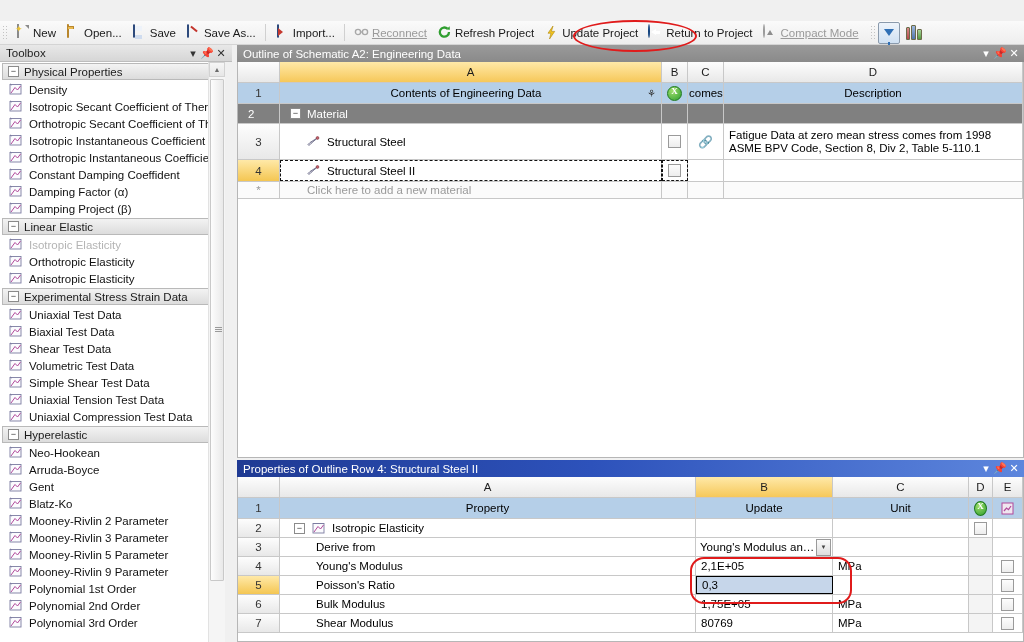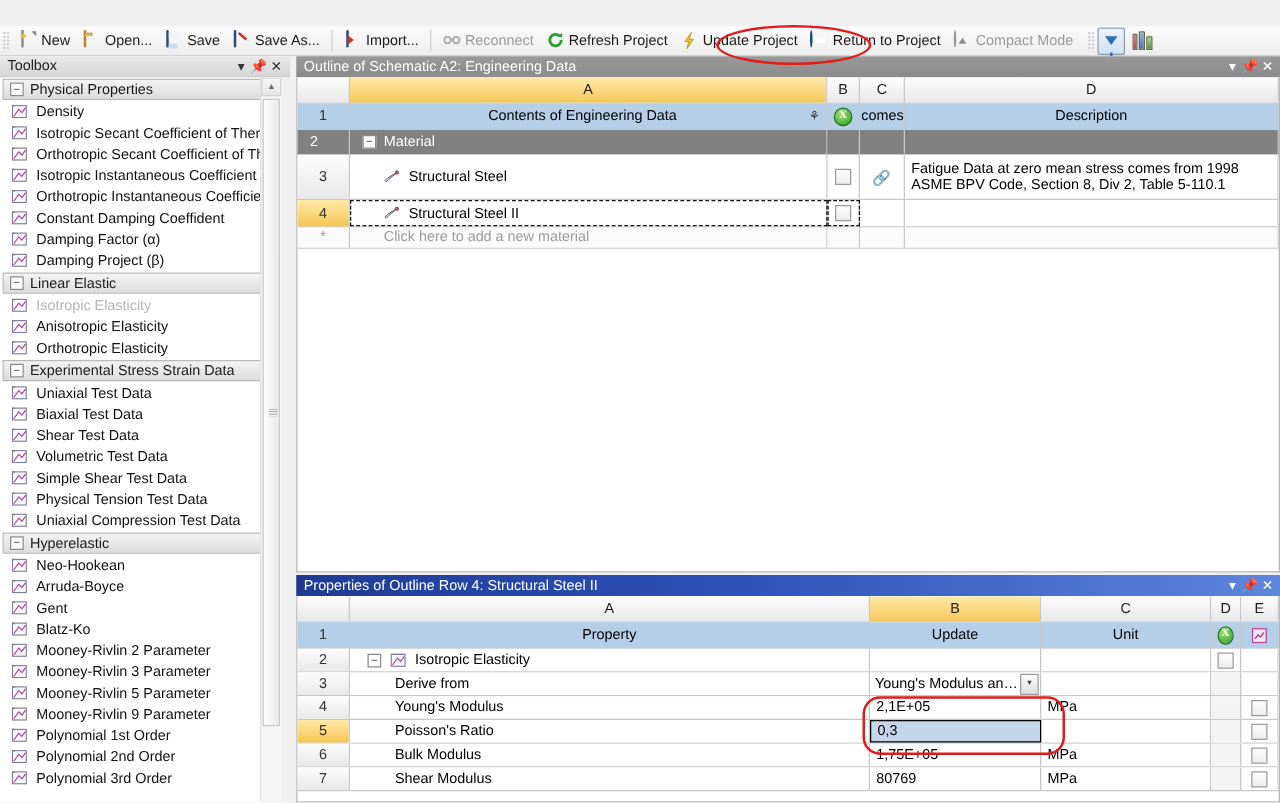--- a/index.html
+++ b/index.html
@@ -26,7 +26,7 @@
     background-size:3px 3px;}
   .tb-btn{display:flex;align-items:center;height:22px;padding:0 5px;
     font-size:11.5px;color:#1a1a1a;cursor:default;white-space:nowrap;gap:3px;}
-  .tb-btn.disabled{color:#9a9a9a;}
+  .tb-btn.disabled{color:#9a9a9a;text-decoration:underline;}
   .tb-sep{width:1px;height:17px;background:#d0d0d0;margin:0 4px;}
   .tb-icon{width:15px;height:15px;position:relative;flex:0 0 auto;}
 

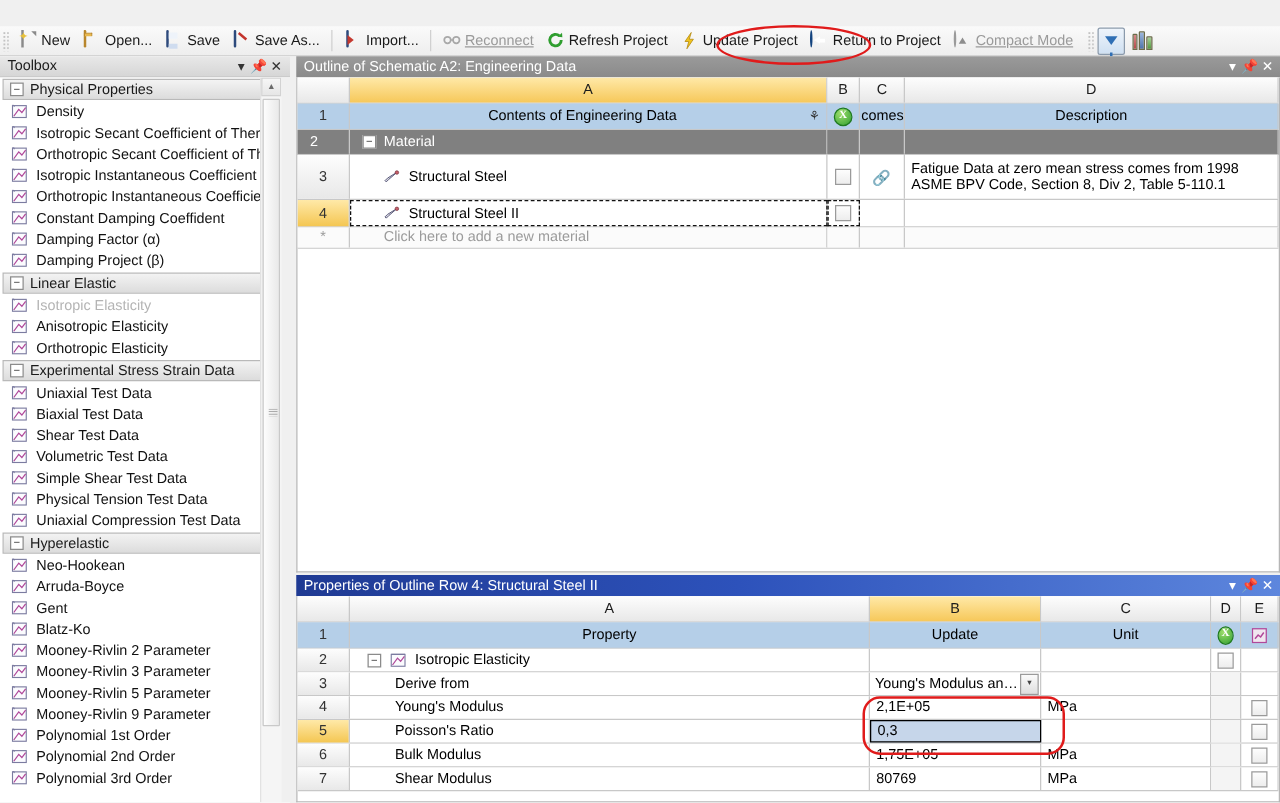--- a/index.html
+++ b/index.html
@@ -349,15 +349,15 @@
                 <path d="M3 10L7 4.5l2.5 2.5L12.5 3" fill="none" stroke="#b0489a" stroke-width="1"></path>
                 <path d="M2 1.2c1.3-.2 1.6.6 1.2 1.2" fill="none" stroke="#7b7ba0" stroke-width="0.9"></path>
               </svg></span>
+            <span>Orthotropic Elasticity</span>
+          </div>
+          <div class="tbx-item">
+            <span class="ti-icon"><svg width="15" height="13" viewBox="0 0 15 13">
+                <rect x="2" y="1.5" width="11" height="9.5" fill="#fbfbfe" stroke="#7b7ba0" stroke-width="0.9"></rect>
+                <path d="M3 10L7 4.5l2.5 2.5L12.5 3" fill="none" stroke="#b0489a" stroke-width="1"></path>
+                <path d="M2 1.2c1.3-.2 1.6.6 1.2 1.2" fill="none" stroke="#7b7ba0" stroke-width="0.9"></path>
+              </svg></span>
             <span>Anisotropic Elasticity</span>
-          </div>
-          <div class="tbx-item">
-            <span class="ti-icon"><svg width="15" height="13" viewBox="0 0 15 13">
-                <rect x="2" y="1.5" width="11" height="9.5" fill="#fbfbfe" stroke="#7b7ba0" stroke-width="0.9"></rect>
-                <path d="M3 10L7 4.5l2.5 2.5L12.5 3" fill="none" stroke="#b0489a" stroke-width="1"></path>
-                <path d="M2 1.2c1.3-.2 1.6.6 1.2 1.2" fill="none" stroke="#7b7ba0" stroke-width="0.9"></path>
-              </svg></span>
-            <span>Orthotropic Elasticity</span>
           </div>
           <div class="grp-head">
             <span class="expander">−</span>

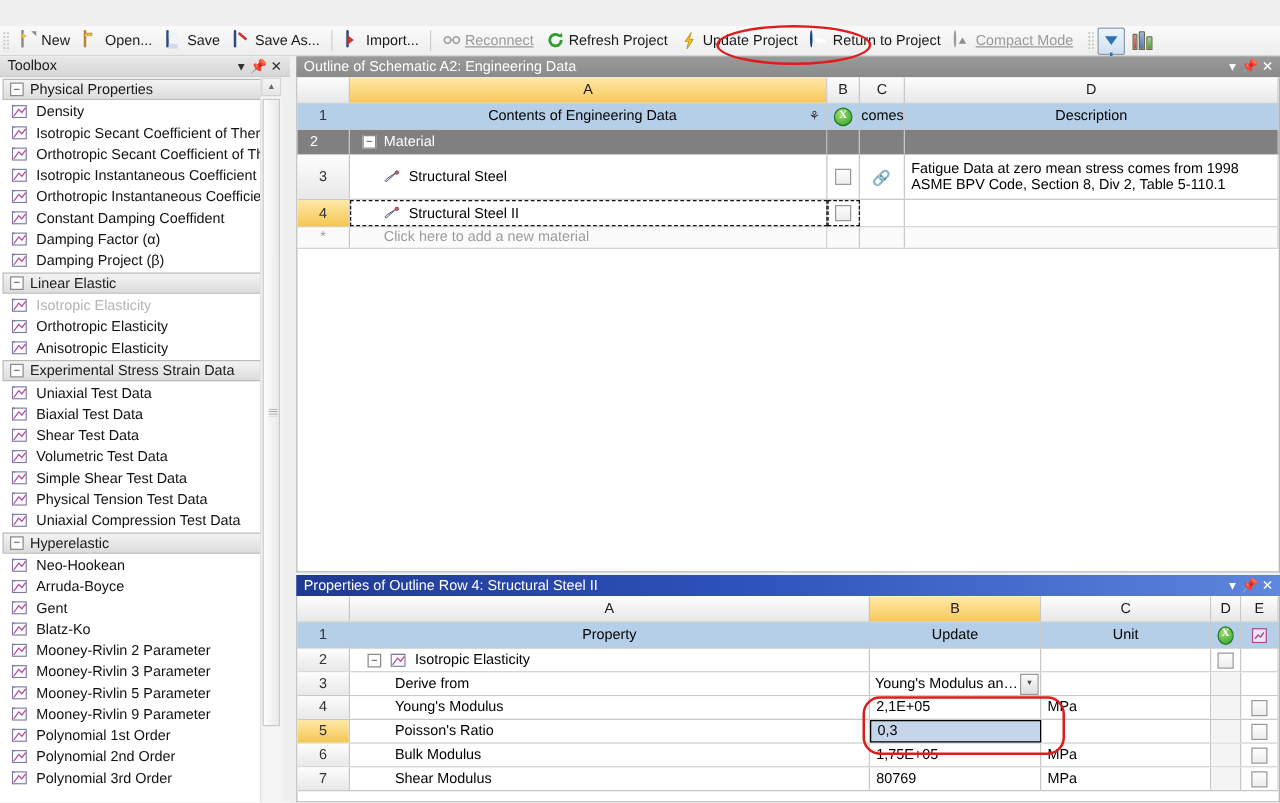--- a/index.html
+++ b/index.html
@@ -409,7 +409,7 @@
                 <path d="M3 10L7 4.5l2.5 2.5L12.5 3" fill="none" stroke="#b0489a" stroke-width="1"></path>
                 <path d="M2 1.2c1.3-.2 1.6.6 1.2 1.2" fill="none" stroke="#7b7ba0" stroke-width="0.9"></path>
               </svg></span>
-            <span>Physical Tension Test Data</span>
+            <span>Uniaxial Tension Test Data</span>
           </div>
           <div class="tbx-item">
             <span class="ti-icon"><svg width="15" height="13" viewBox="0 0 15 13">

